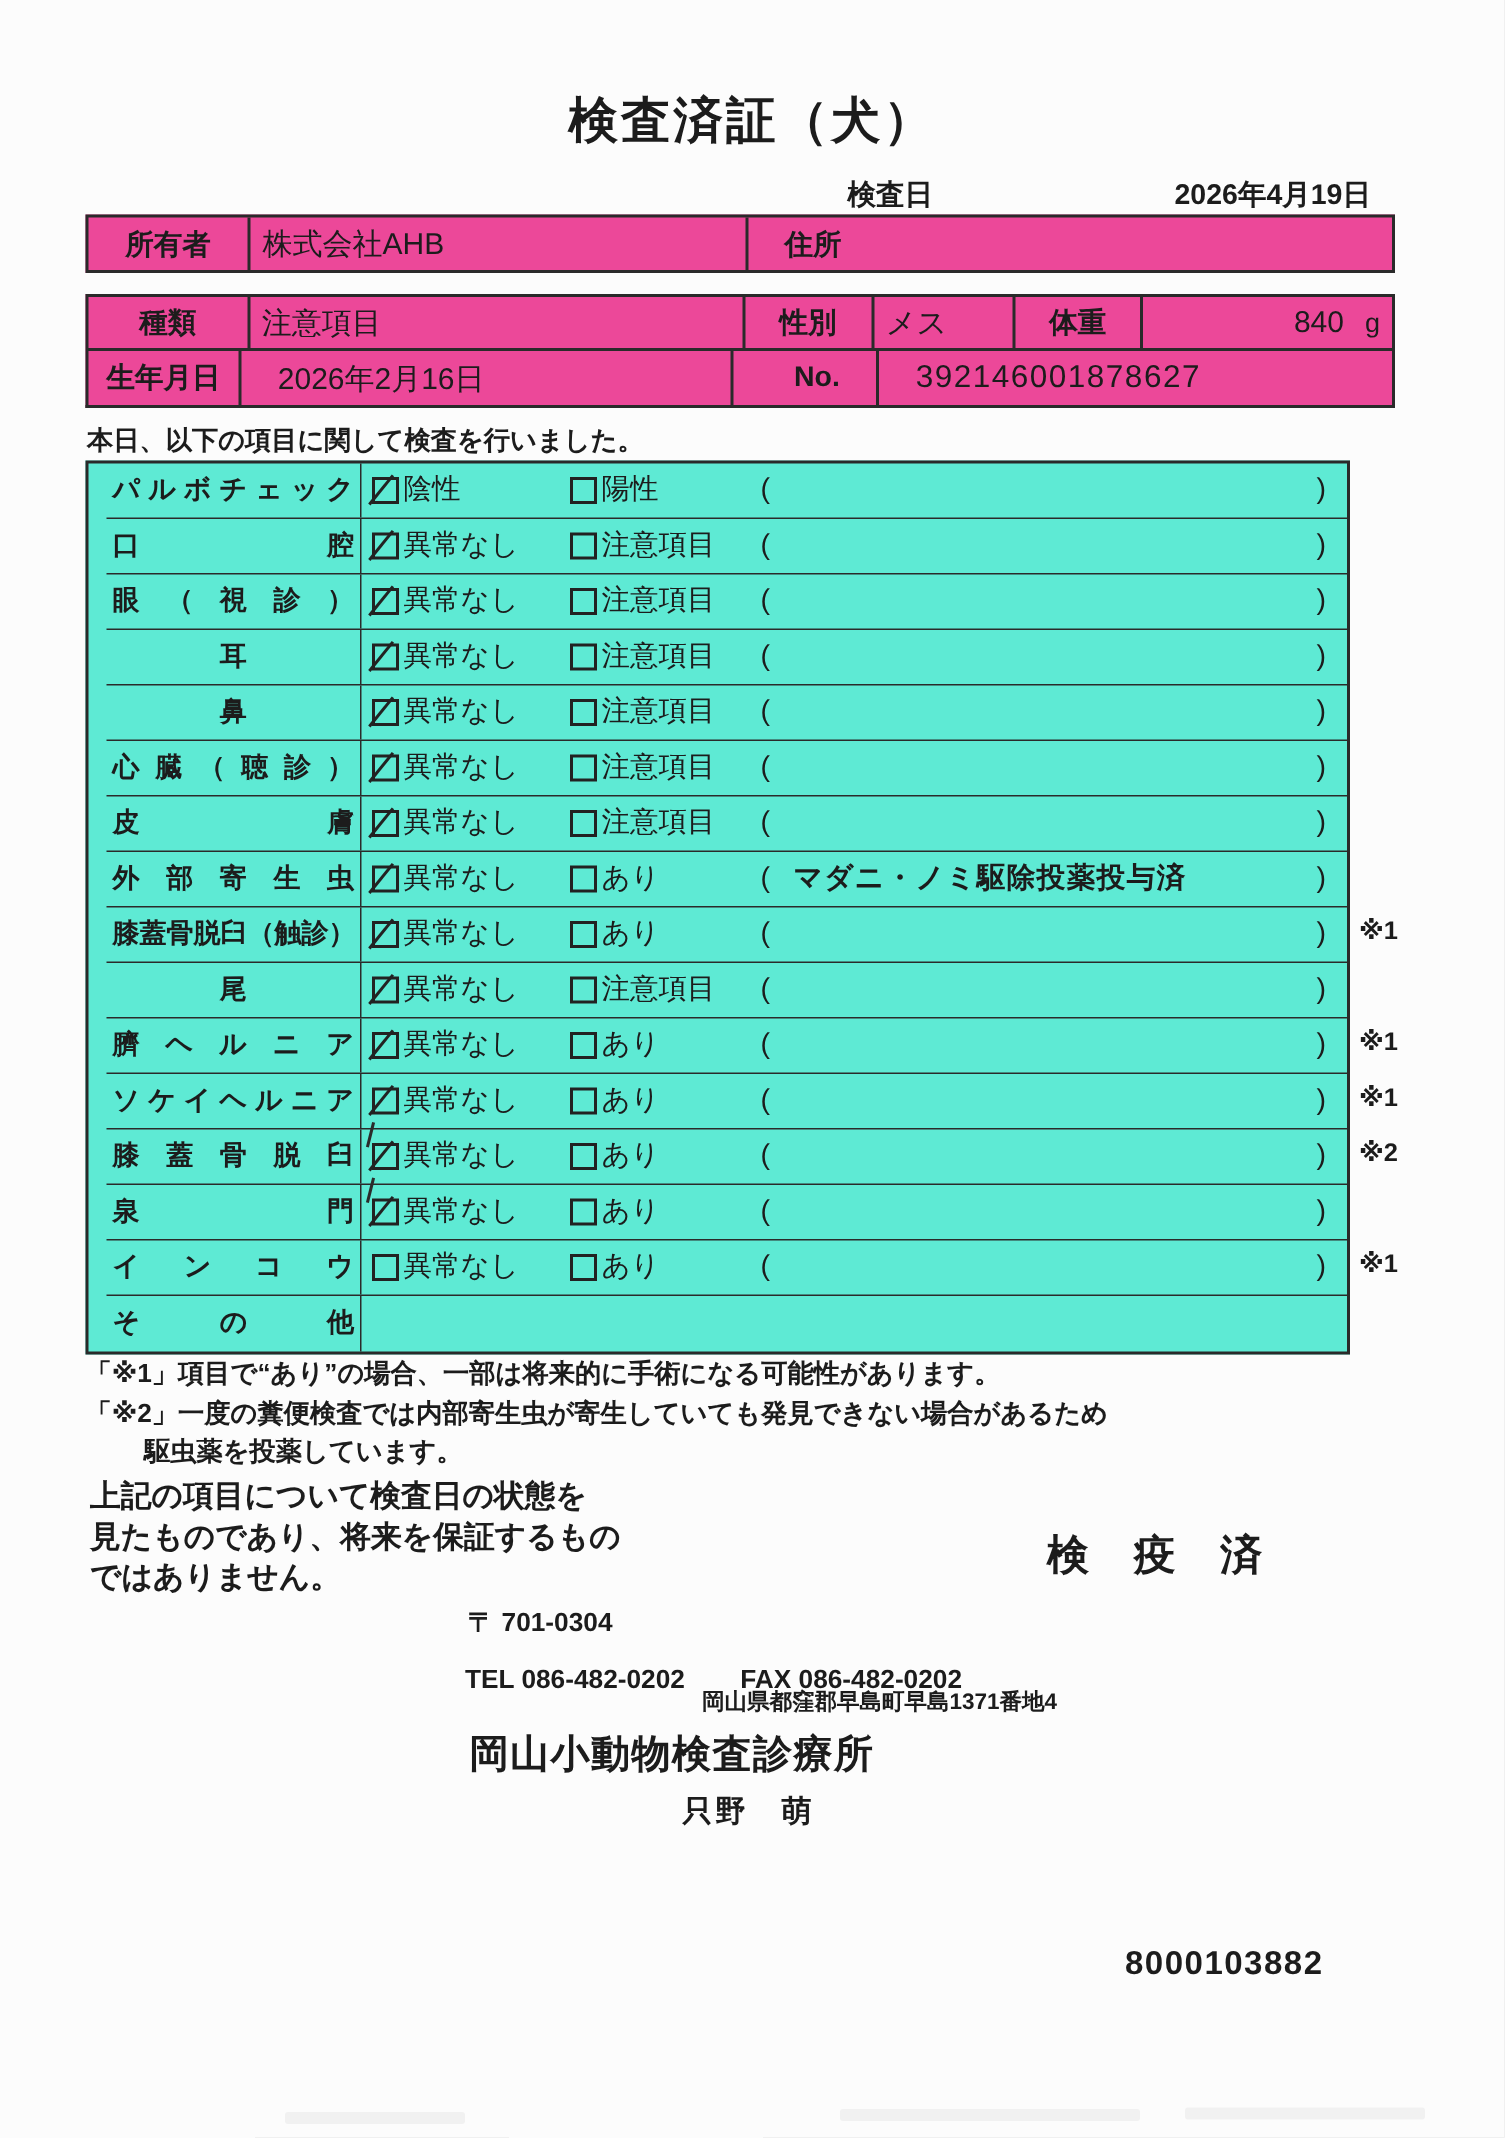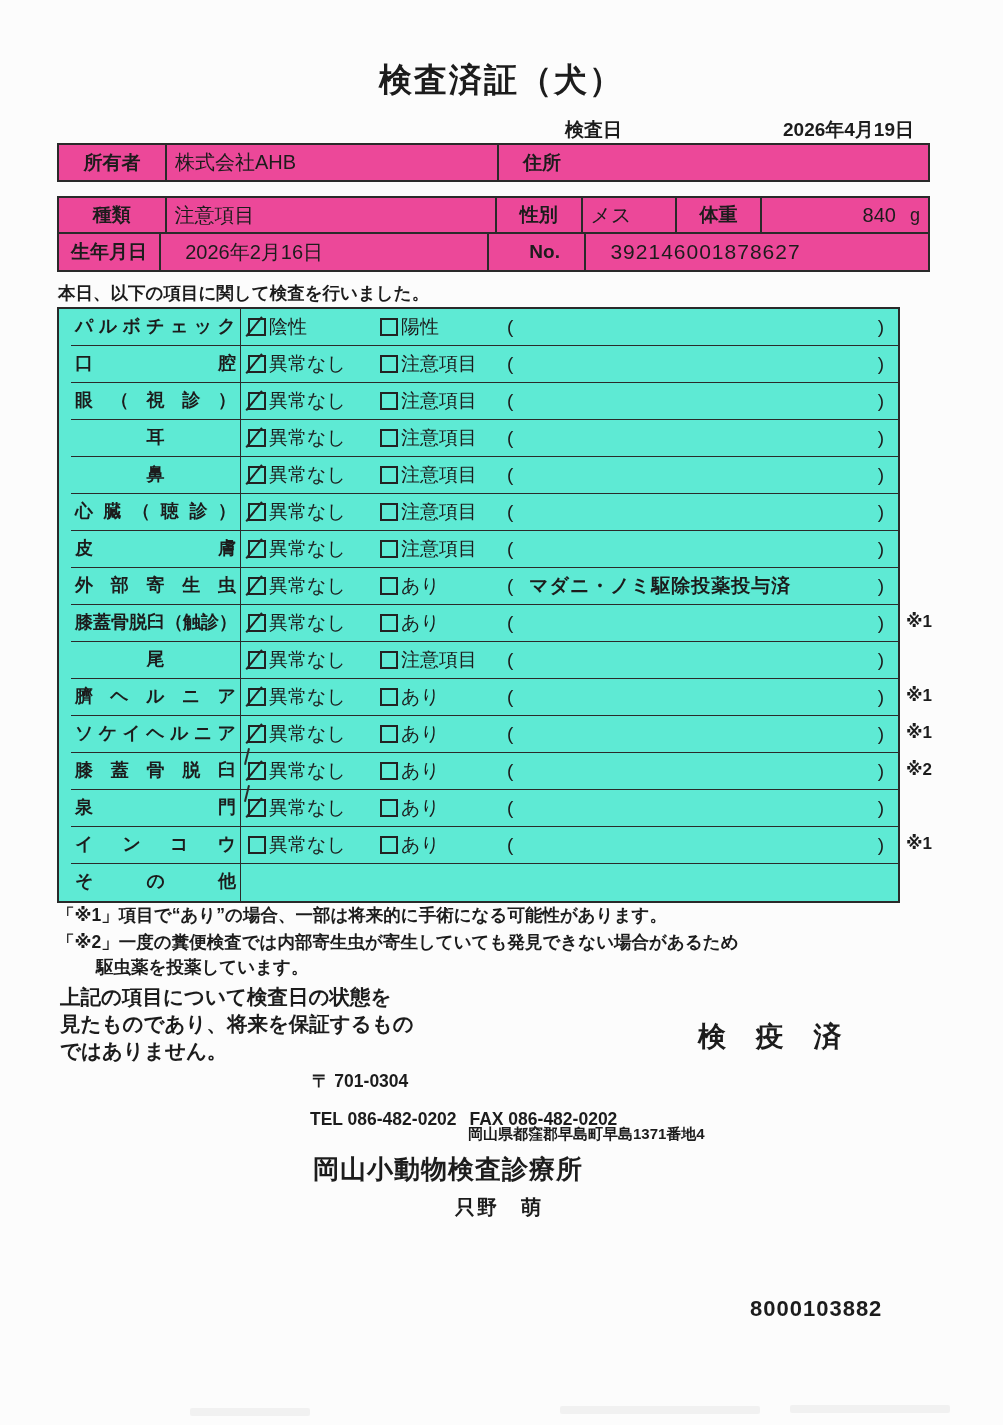--- a/index.html
+++ b/index.html
@@ -84,7 +84,7 @@
   .postal-mark { position:absolute; top:1069px; left:312px; font-size:17.5px; font-weight:600; }
   .postal-addr { position:absolute; top:1125px; left:468px; font-size:15px; font-weight:600; }
   .tel-line { position:absolute; top:1109px; left:310px; font-size:17.5px; font-weight:600; }
-  .tel-line .fax { margin-left:8px; }
+  .tel-line .fax { margin-left:32px; }
   .clinic { position:absolute; top:1152px; left:313px; font-size:26px; font-weight:600; letter-spacing:1px; }
   .examiner { position:absolute; top:1194px; left:455px; font-size:20px; font-weight:600; letter-spacing:2px; }
   .serial { position:absolute; top:1296px; left:750px; font-size:22px; font-weight:600; letter-spacing:1px; }

